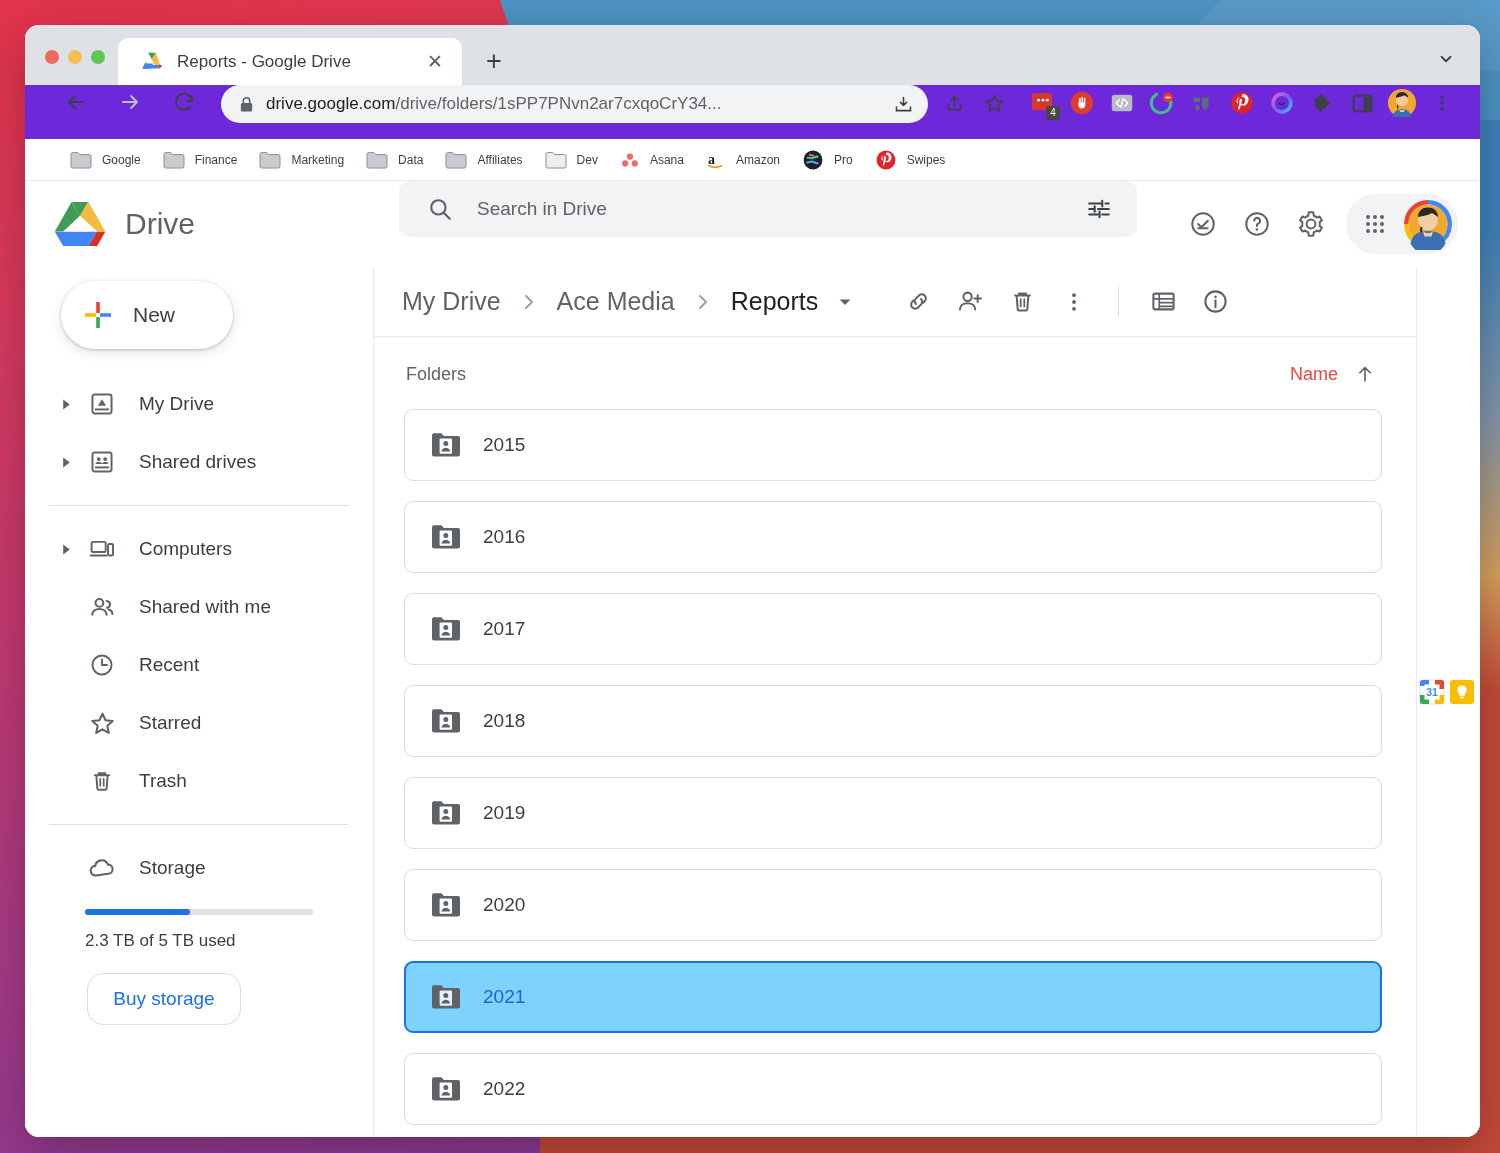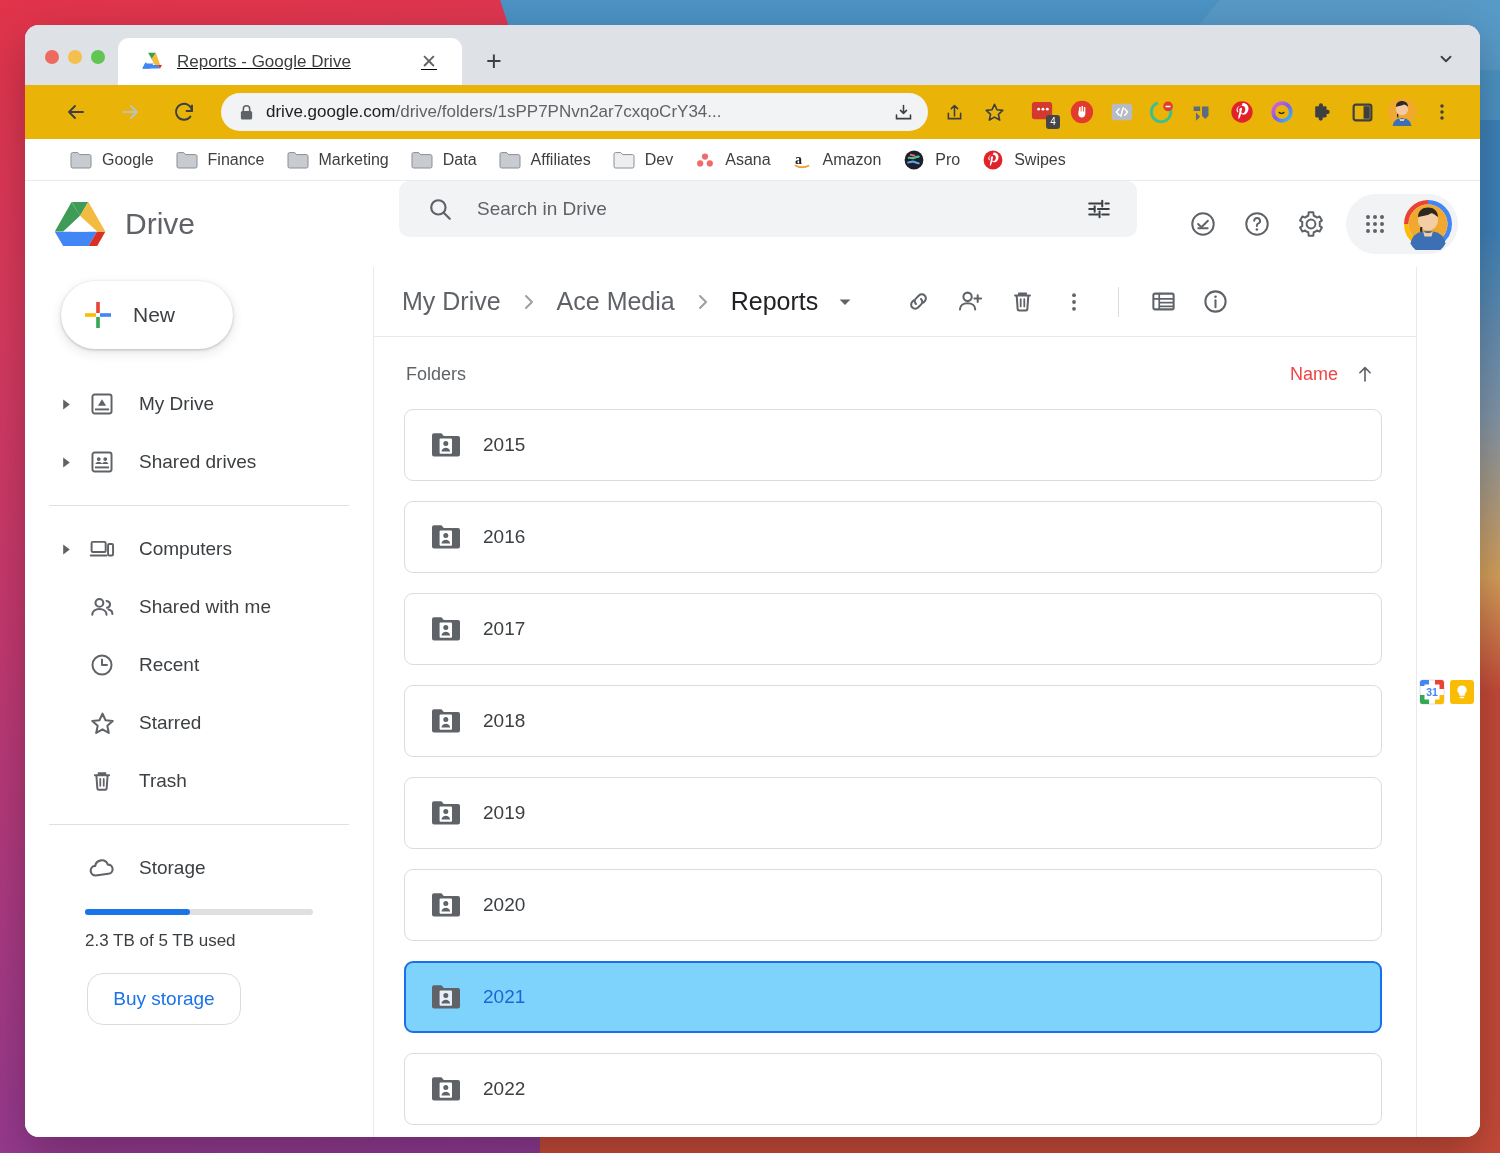--- a/index.html
+++ b/index.html
@@ -62,10 +62,9 @@
     background: #fff;
     border-radius: 11px 11px 0 0;
     display: flex; align-items: center;
-    padding: 0 20px 0 22px;
+    padding: 0 14px 0 22px;
     gap: 13px;
     position: relative;
-    text-decoration: underline;
   }
   .tab-title {
     font-size: 17px; color: #3c4043;

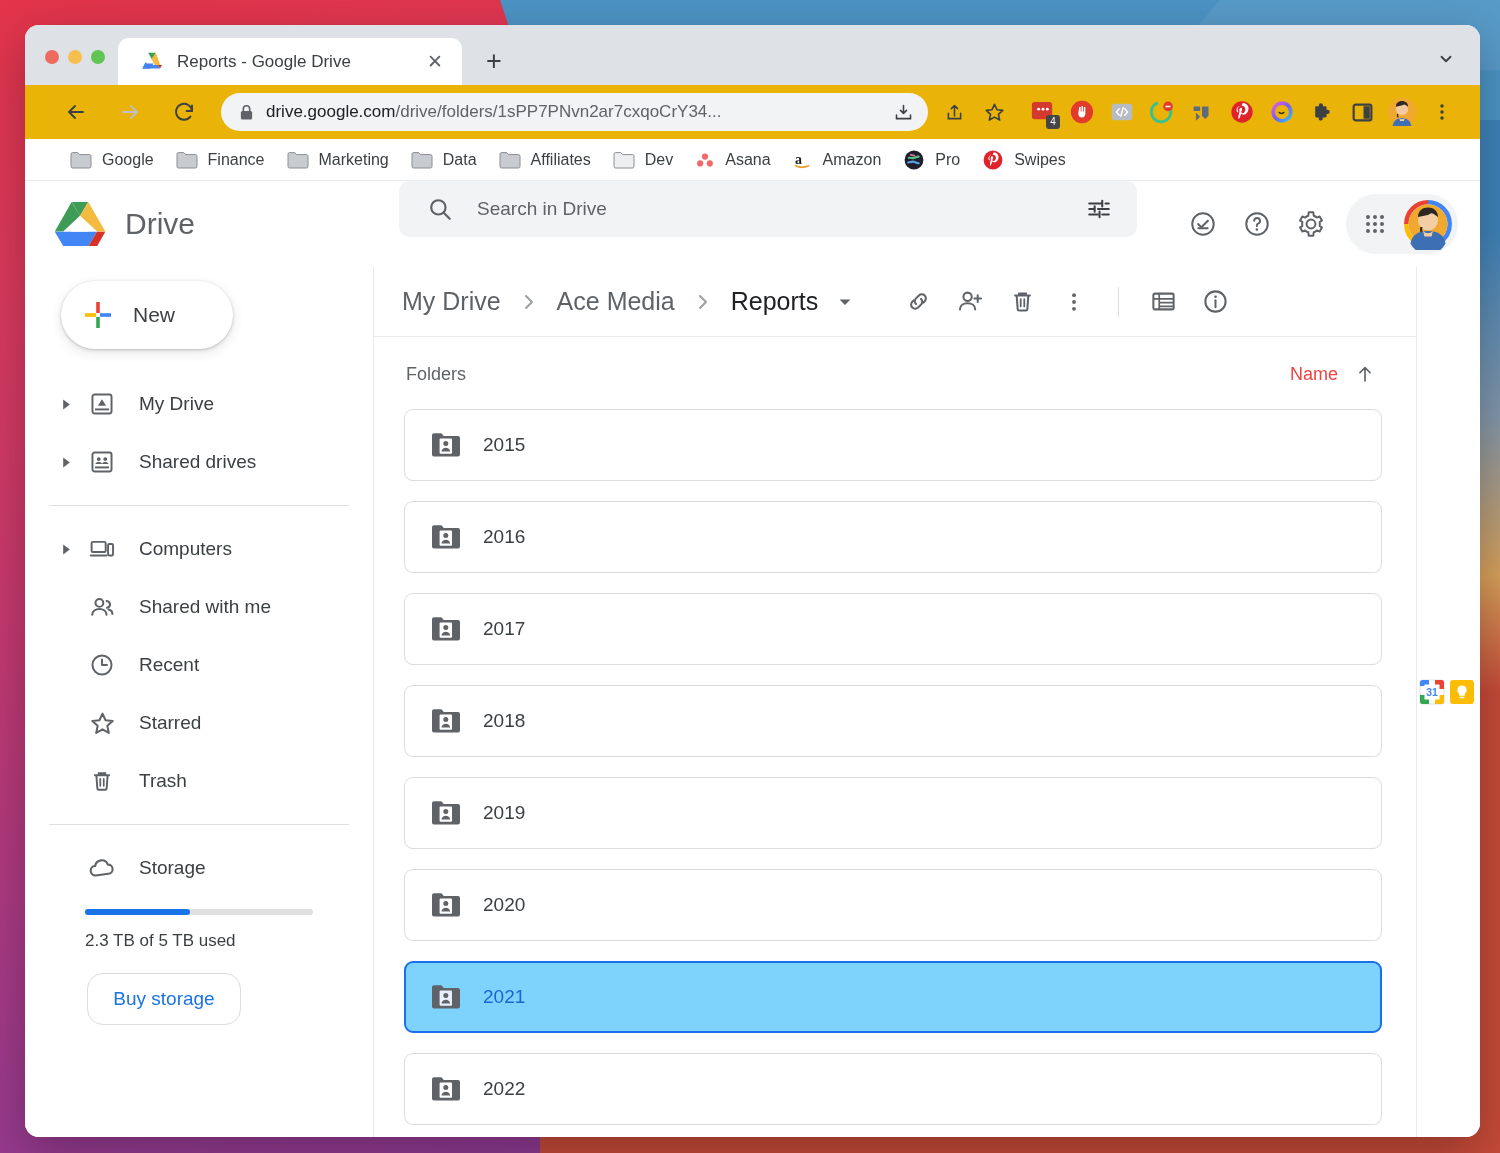--- a/index.html
+++ b/index.html
@@ -87,8 +87,8 @@
 
   
   .toolbar {
-    height: 54px; background: #eab308;
-    display: flex; align-items: center;
+    height: 54px; background: #6d28d9;
+    display: flex; align-items: flex-start;
     padding: 0 18px 0 34px; gap: 0;
     flex: 0 0 auto;
   }

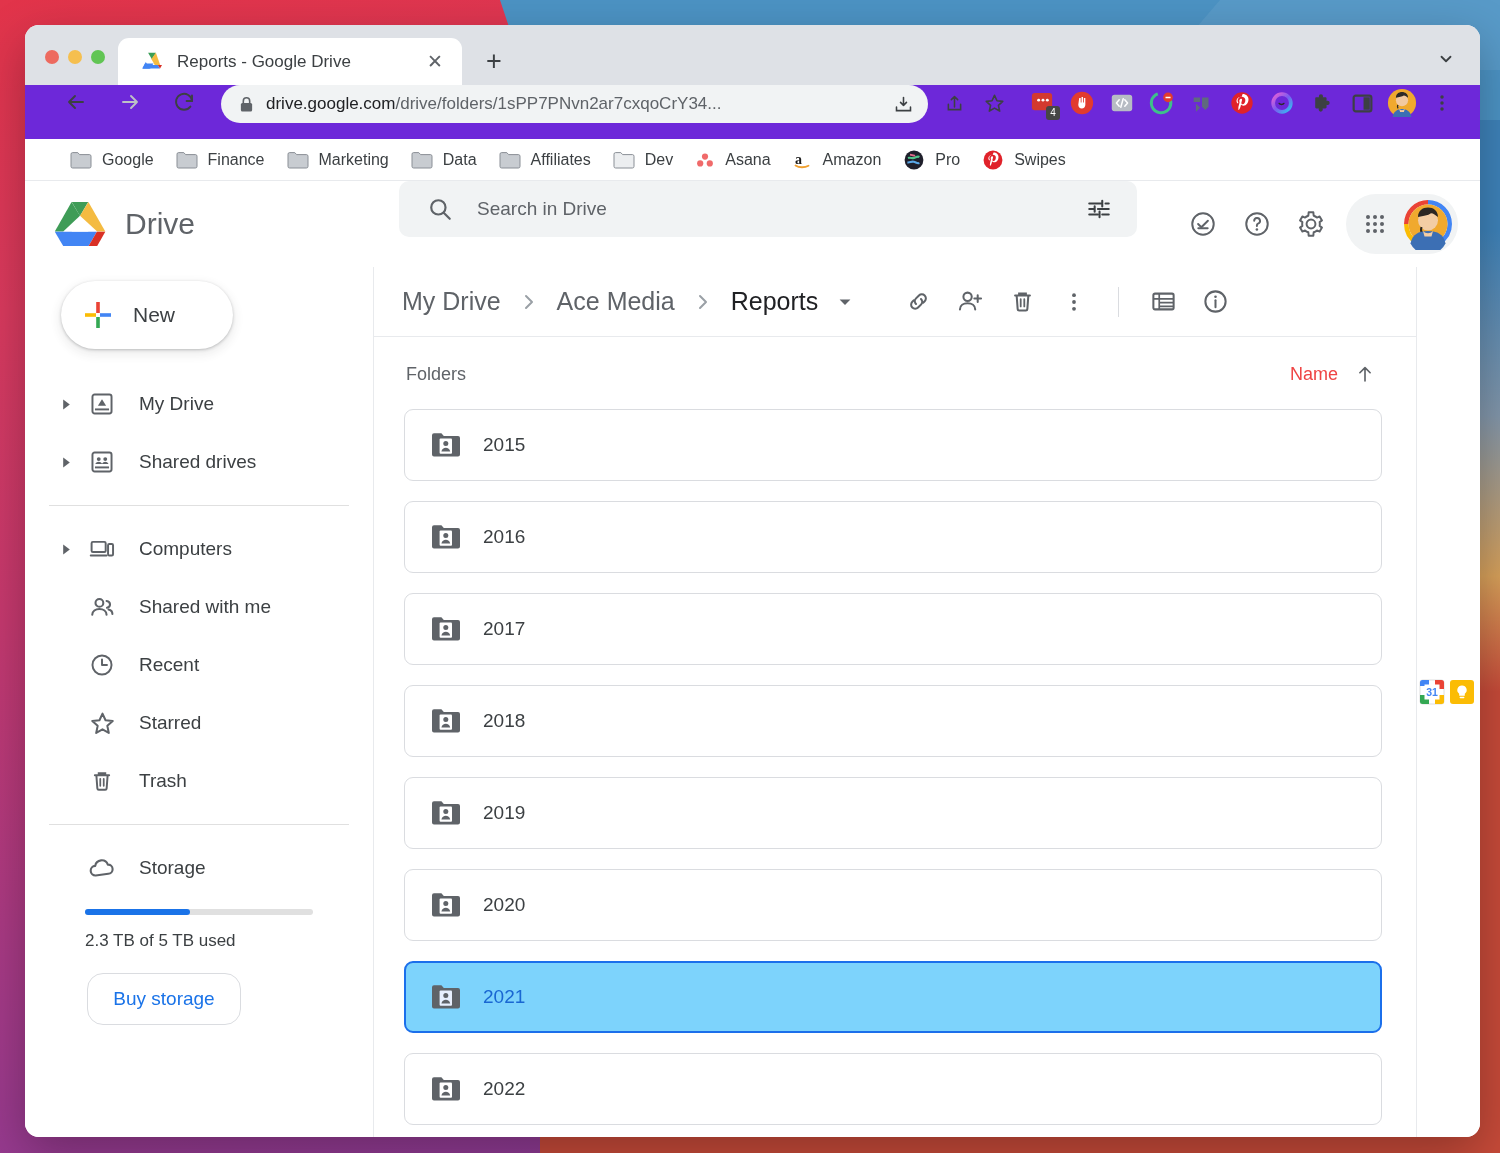--- a/index.html
+++ b/index.html
@@ -131,7 +131,7 @@
     flex: 0 0 auto;
   }
   .bm { display: flex; align-items: center; gap: 10px; padding: 5px 11px; border-radius: 5px; }
-  .bm-label { font-size: 16px; color: #3c4043; white-space: nowrap; }
+  .bm-label { font-size: 12px; color: #3c4043; white-space: nowrap; }
 
   
   .app { flex: 1; display: flex; flex-direction: column; background: #fff; min-height: 0; }

